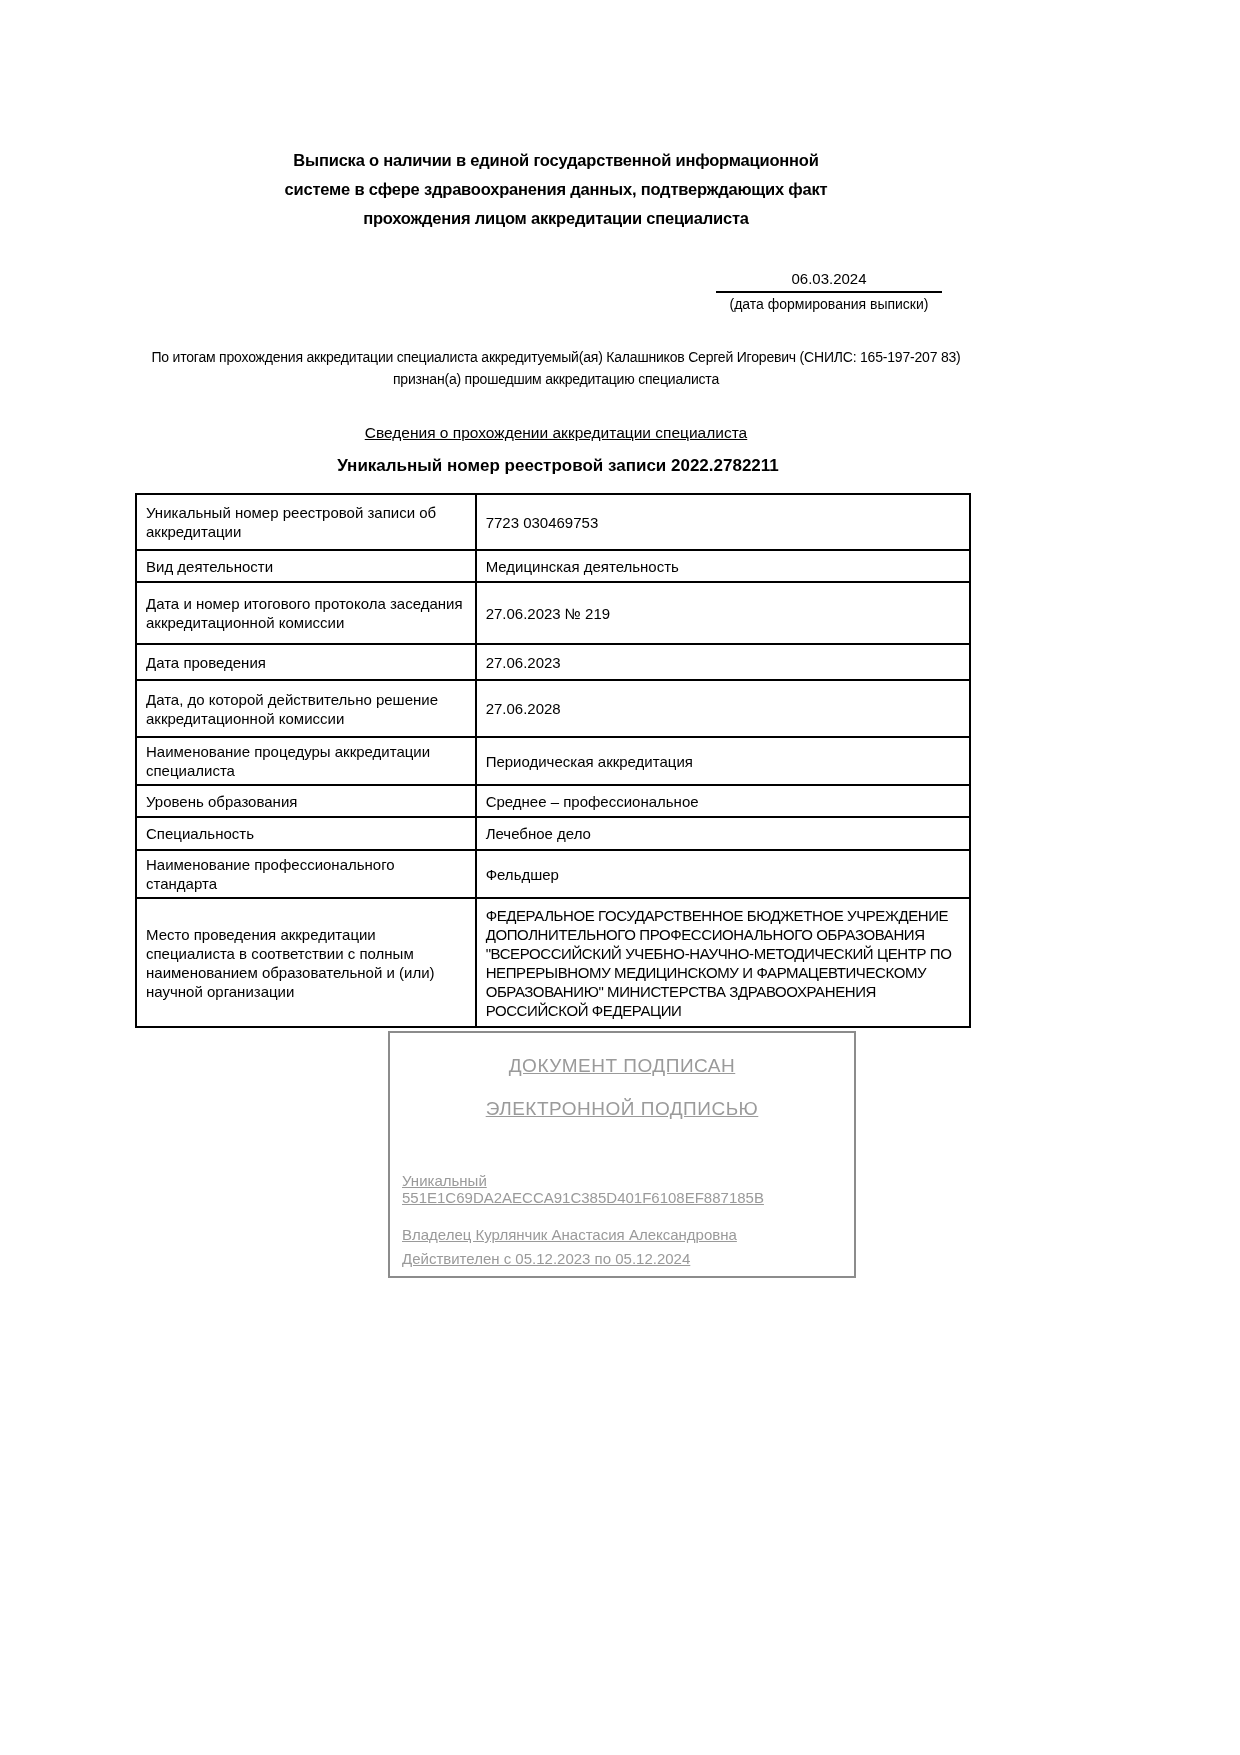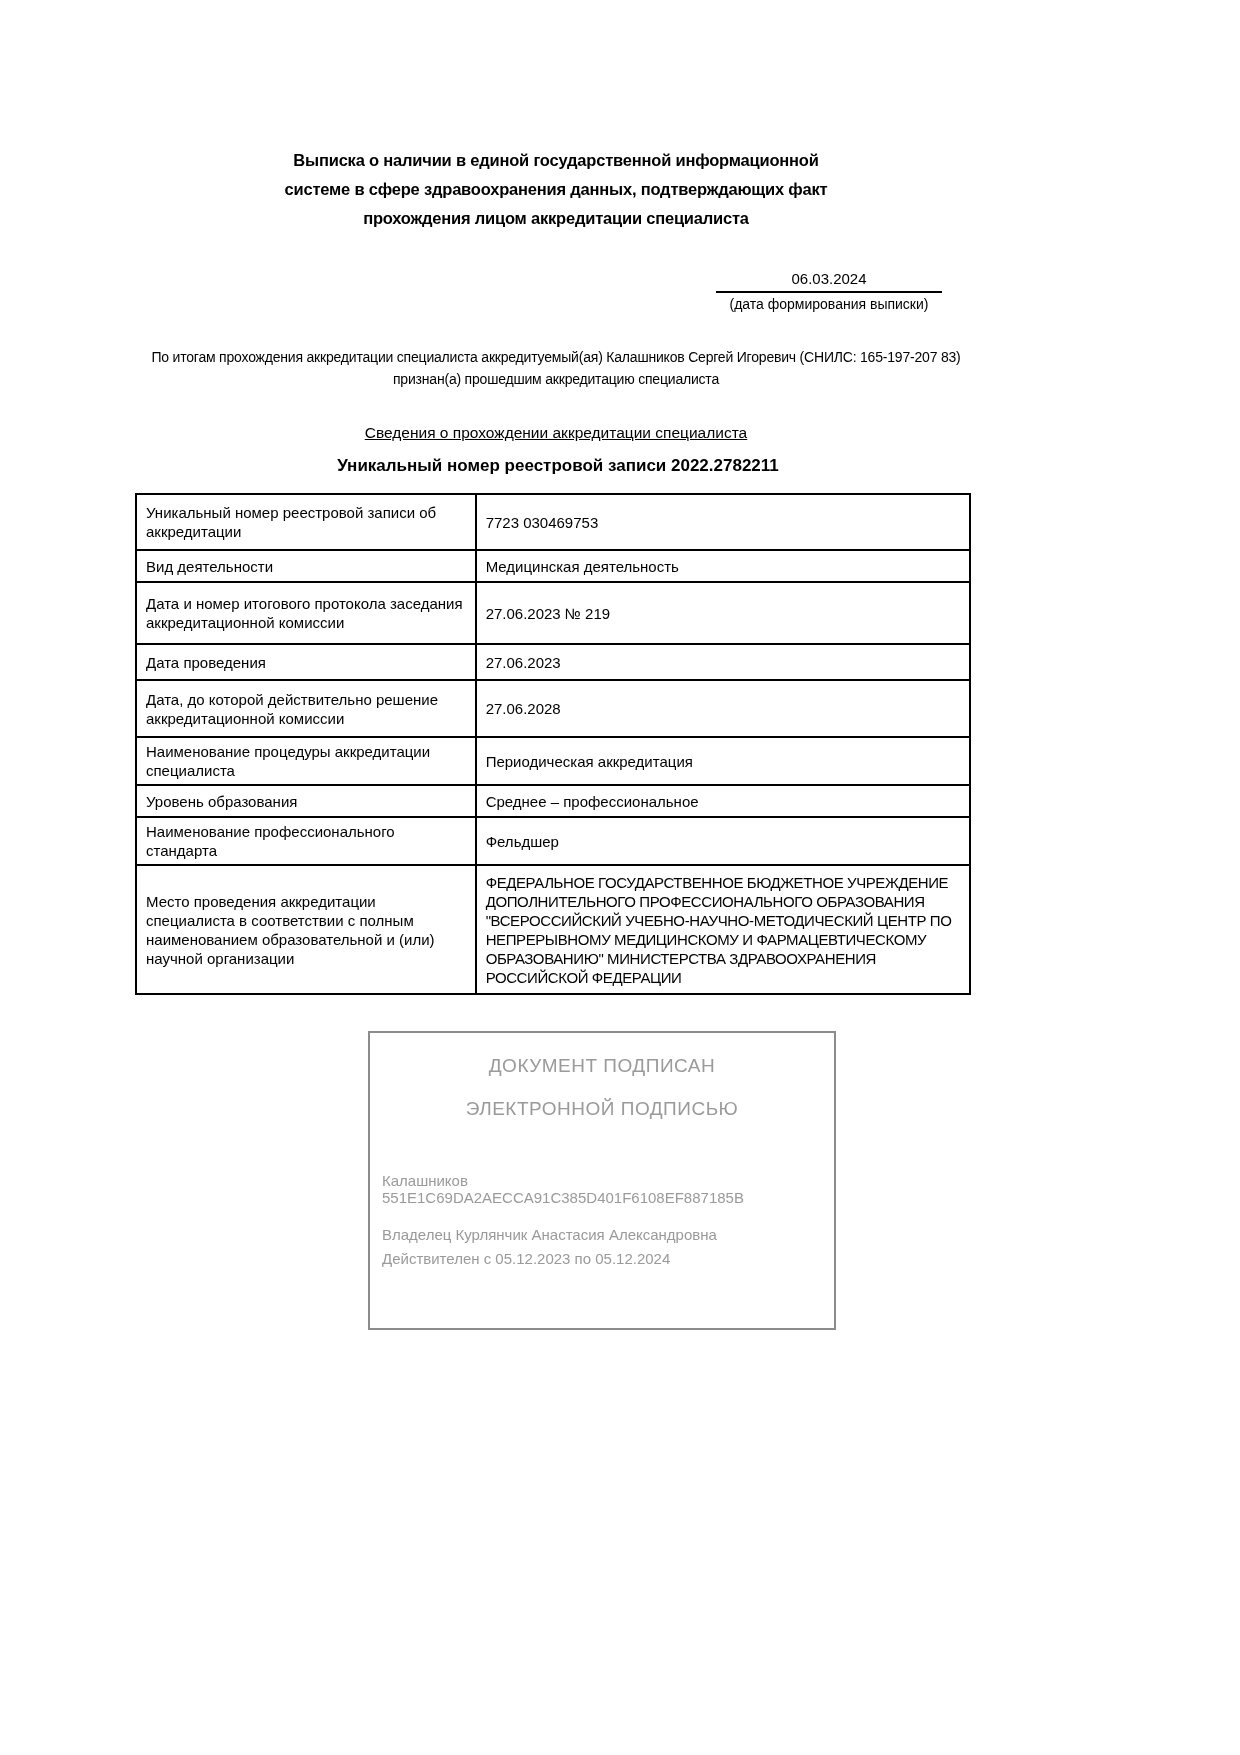--- a/index.html
+++ b/index.html
@@ -182,6 +182,10 @@
         <td class="lbl">Уровень образования</td>
         <td class="val">Среднее – профессиональное</td>
       </tr>
+      <tr class="r7">
+        <td class="lbl">Специальность</td>
+        <td class="val">Лечебное дело</td>
+      </tr>
       <tr class="r8">
         <td class="lbl">Наименование профессионального стандарта</td>
         <td class="val">Фельдшер</td>

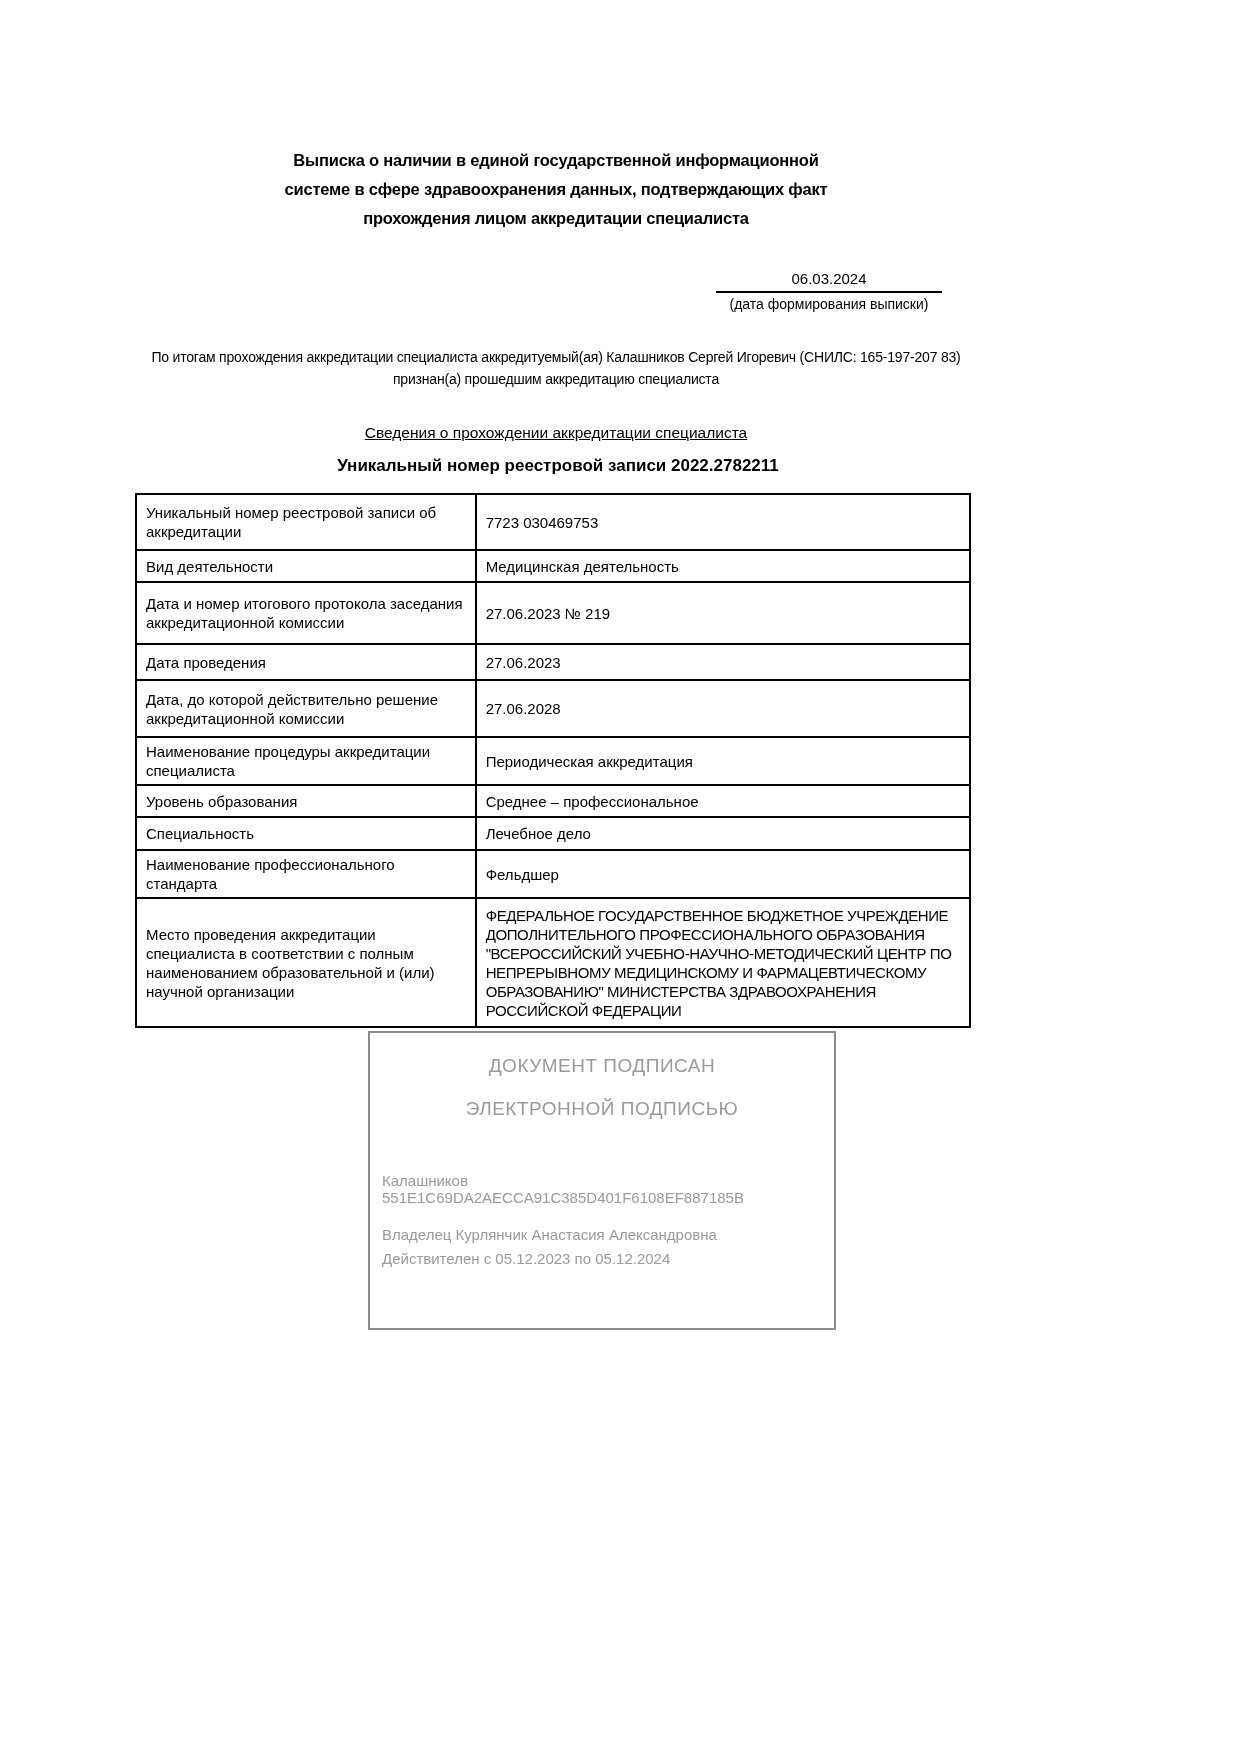--- a/index.html
+++ b/index.html
@@ -107,13 +107,14 @@
   }
   .sig-box {
     position: absolute;
-    left: 368px;
+    left: 388px;
     top: 1031px;
     width: 468px;
-    height: 299px;
+    height: 247px;
     box-sizing: border-box;
     border: 2px solid #8c8c8c;
     color: #9a9a9a;
+    text-decoration: underline;
   }
   .sig-h {
     text-align: center;

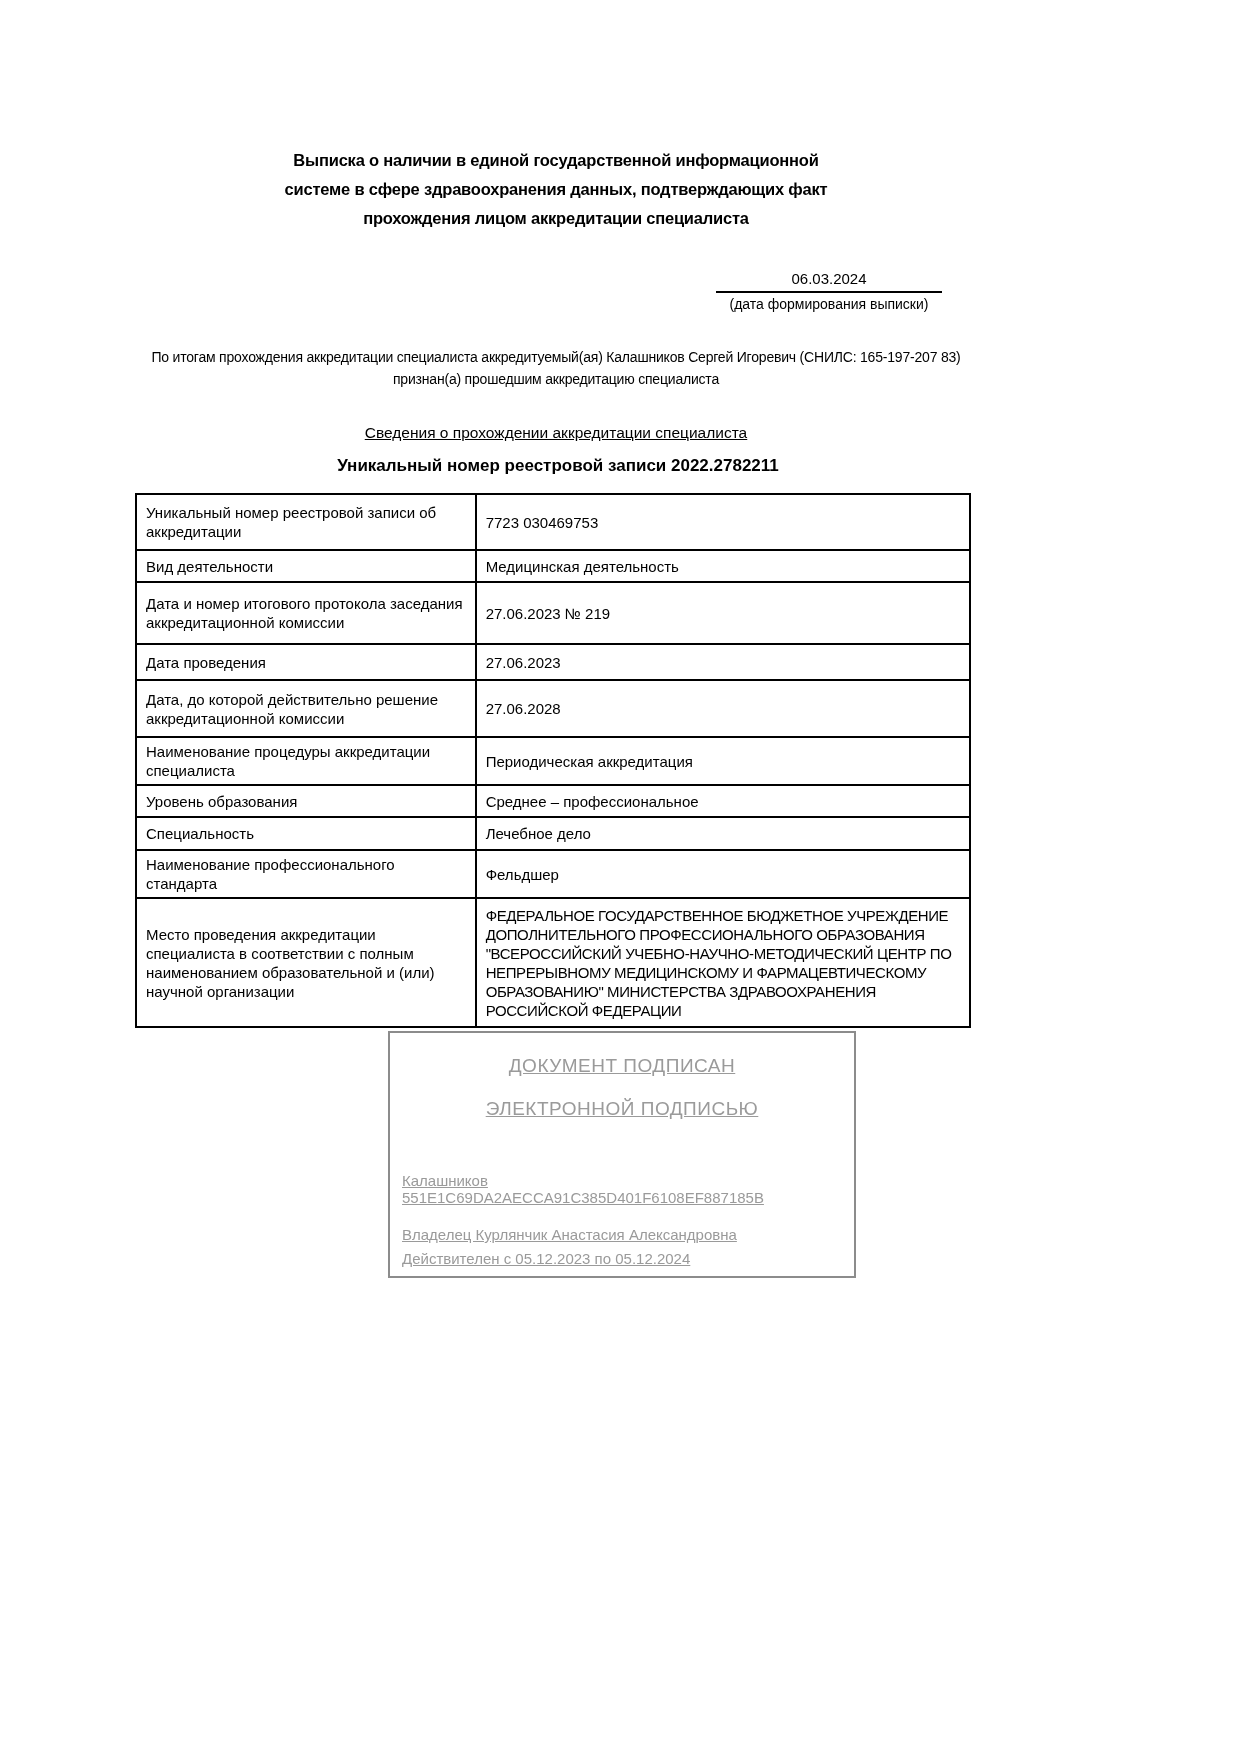--- a/index.html
+++ b/index.html
@@ -201,7 +201,7 @@
   <div class="sig-box">
     <div class="sig-h">ДОКУМЕНТ ПОДПИСАН</div>
     <div class="sig-h sig-h2">ЭЛЕКТРОННОЙ ПОДПИСЬЮ</div>
-    <div class="sig-detail sig-cert">Калашников 551E1C69DA2AECCA91C385D401F6108EF887185B</div>
+    <div class="sig-detail sig-cert">Уникальный 551E1C69DA2AECCA91C385D401F6108EF887185B</div>
     <div class="sig-detail sig-owner">Владелец Курлянчик Анастасия Александровна</div>
     <div class="sig-detail sig-valid">Действителен с 05.12.2023 по 05.12.2024</div>
   </div>

